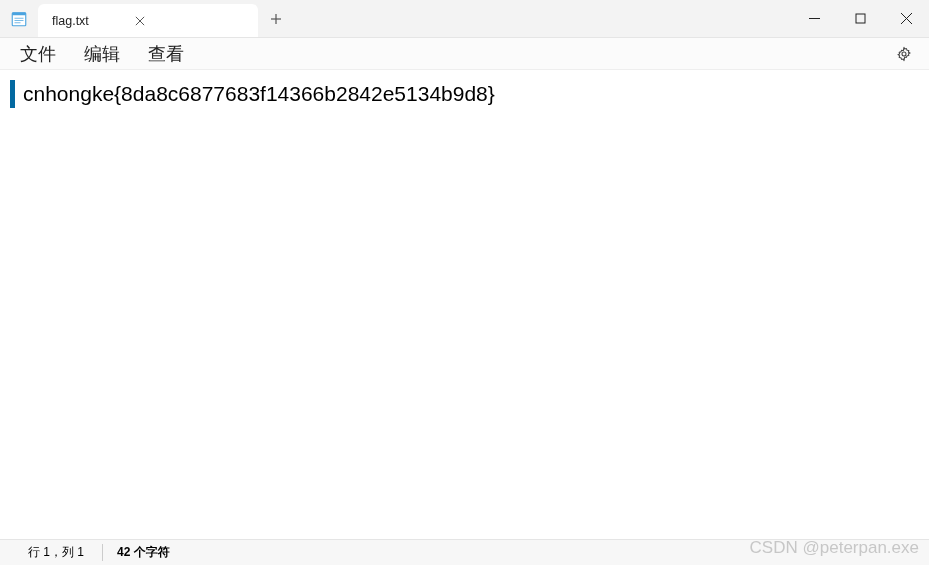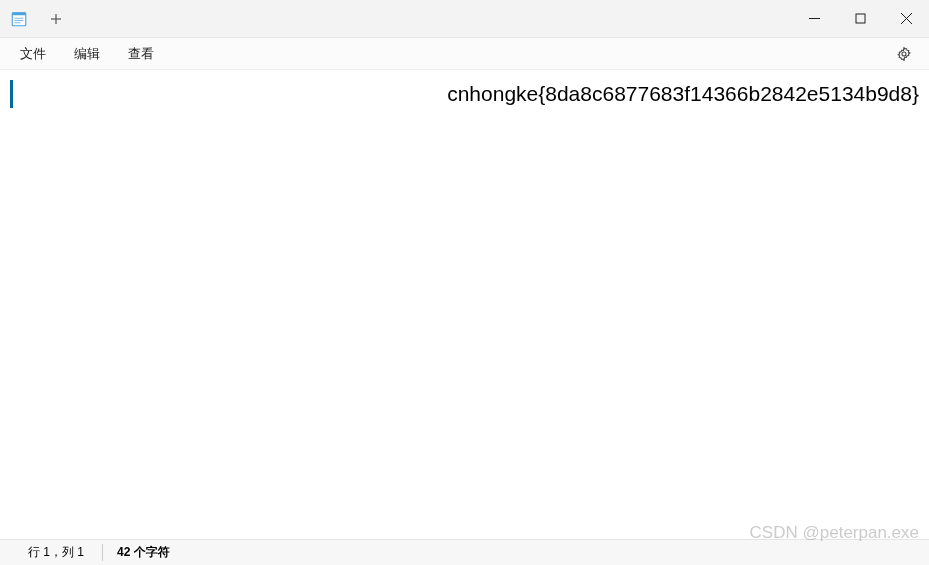--- a/index.html
+++ b/index.html
@@ -171,6 +171,15 @@
       <line x1="6" y1="17" x2="14" y2="17" stroke="#4aa3df" stroke-width="1"></line>
     </svg>
   </div>
+  <div class="tab">
+    <span>flag.txt</span>
+    <span class="tab-close">
+      <svg viewBox="0 0 12 12" width="10" height="10">
+          <line x1="1" y1="1" x2="11" y2="11" stroke="#555" stroke-width="1.2"></line>
+          <line x1="11" y1="1" x2="1" y2="11" stroke="#555" stroke-width="1.2"></line>
+        </svg>
+    </span>
+  </div>
   <div class="new-tab">
     <svg viewBox="0 0 12 12" width="12" height="12">
         <line x1="6" y1="1" x2="6" y2="11" stroke="#555" stroke-width="1.2"></line>

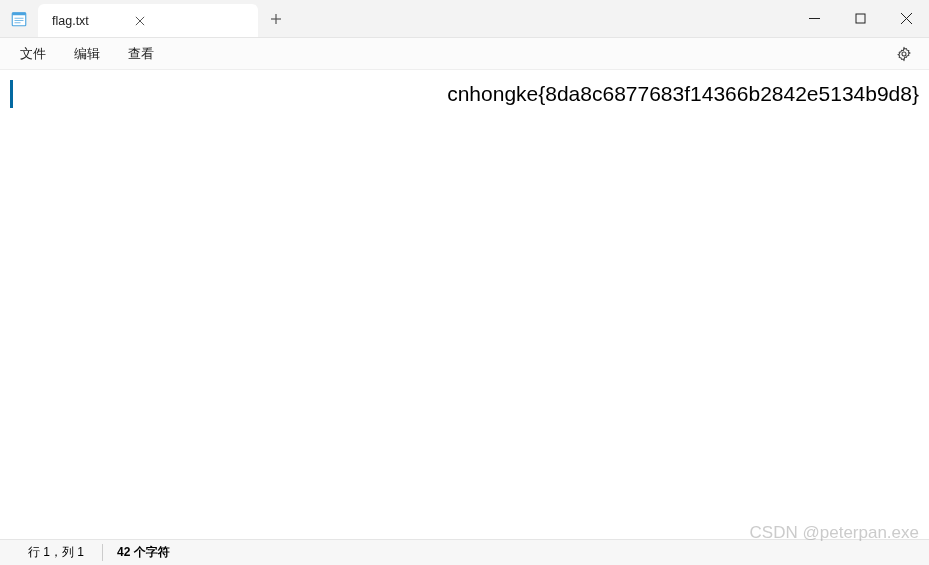--- a/index.html
+++ b/index.html
@@ -93,7 +93,7 @@
     }
     .menu-item {
       padding: 4px 14px;
-      font-size: 13px;
+      font-size: 18px;
       color: #222;
       cursor: pointer;
       border-radius: 3px;

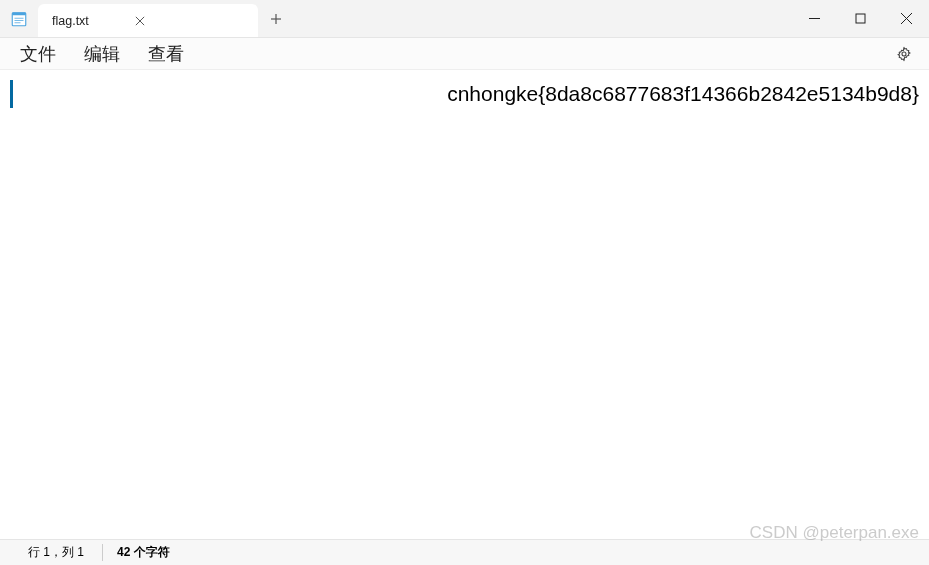--- a/index.html
+++ b/index.html
@@ -120,10 +120,9 @@
       overflow: hidden;
     }
     .editor-content {
-      border-left: 3px solid #0369a1;
-      padding-left: 16px;
+      border-left: 5px solid #0369a1;
+      padding-left: 8px;
       line-height: 1.35;
-      text-align: right;
     }
     .statusbar {
       height: 26px;

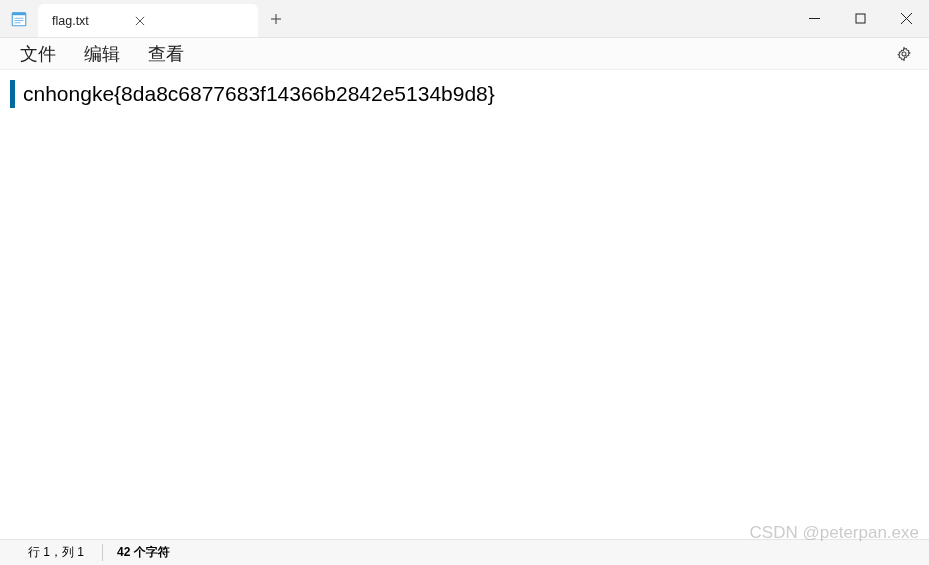--- a/index.html
+++ b/index.html
@@ -150,7 +150,7 @@
     .watermark {
       position: absolute;
       right: 10px;
-      bottom: 22px;
+      bottom: 7px;
       font-size: 17px;
       color: rgba(160,160,160,0.55);
       font-family: Arial, sans-serif;

